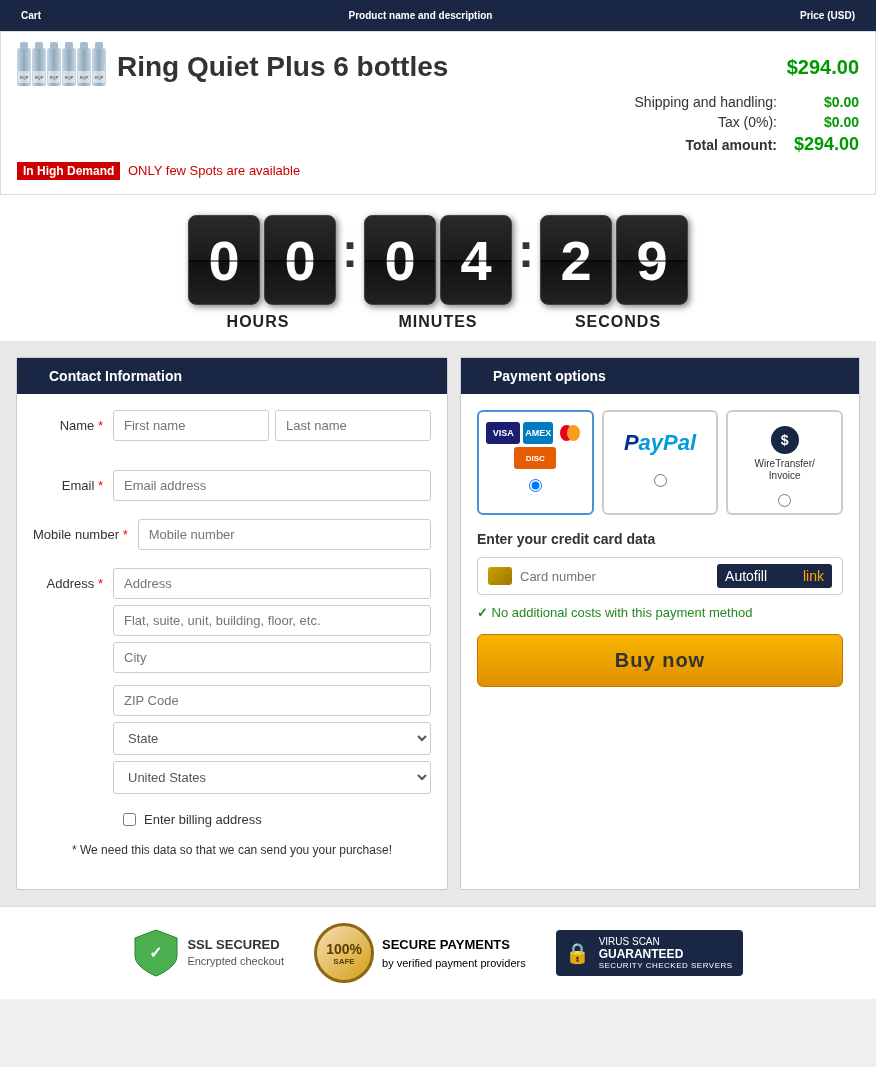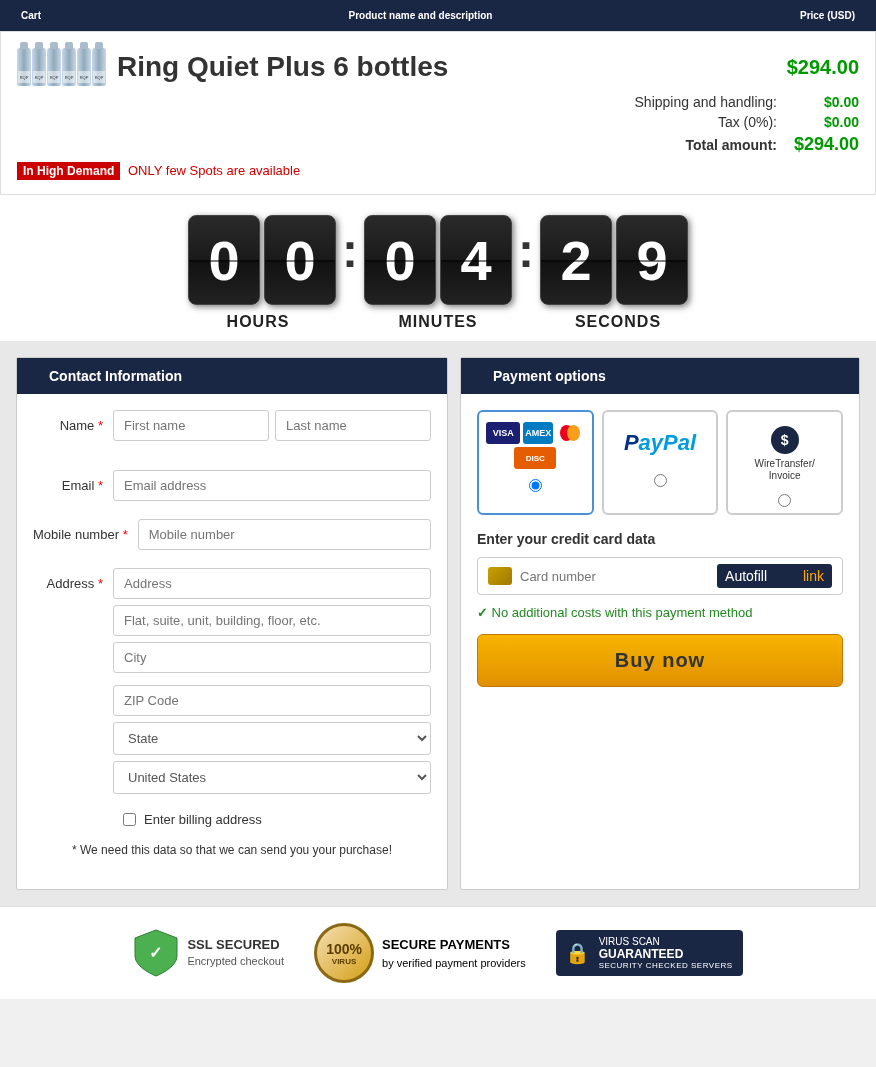--- a/index.html
+++ b/index.html
@@ -698,7 +698,7 @@
   <div class="badge">
     <div class="secure-badge-circle">
       <div class="pct">100%</div>
-      <div>VIRUS</div>
+      <div>SAFE</div>
     </div>
     <div style="font-size:11px; line-height:1.5;">
       <div style="font-weight:bold; font-size:13px;">SECURE PAYMENTS</div>

